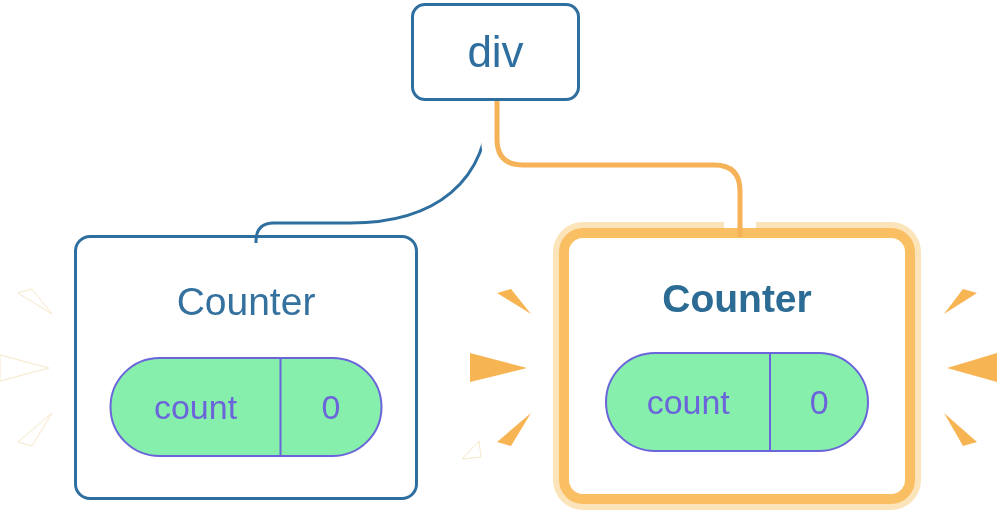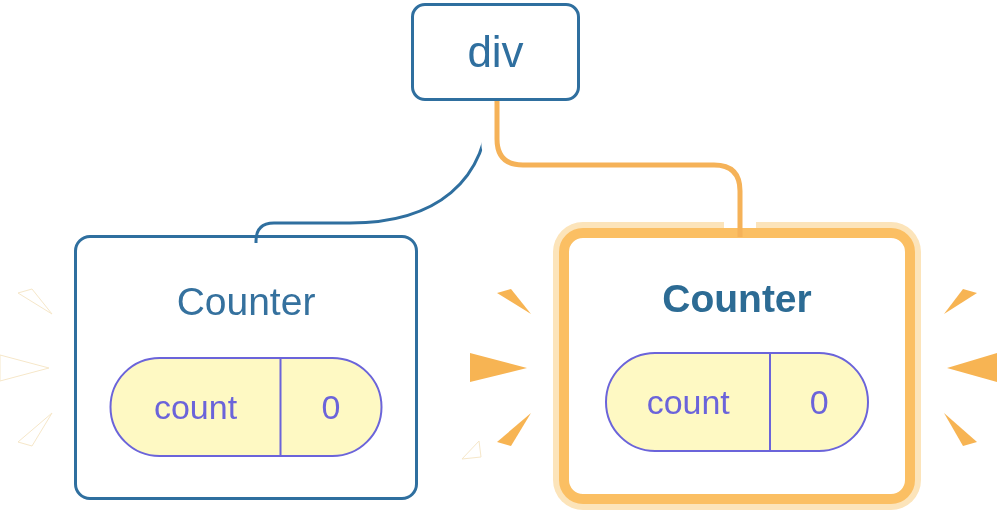--- a/index.html
+++ b/index.html
@@ -51,7 +51,7 @@
 
   
   .pill {
-    height:100px; box-sizing:border-box; background:#fef9c3;
+    height:100px; box-sizing:border-box; background:#86efac;
     border:2px solid #6b64da; border-radius:50px;
     display:flex; overflow:hidden;
   }

